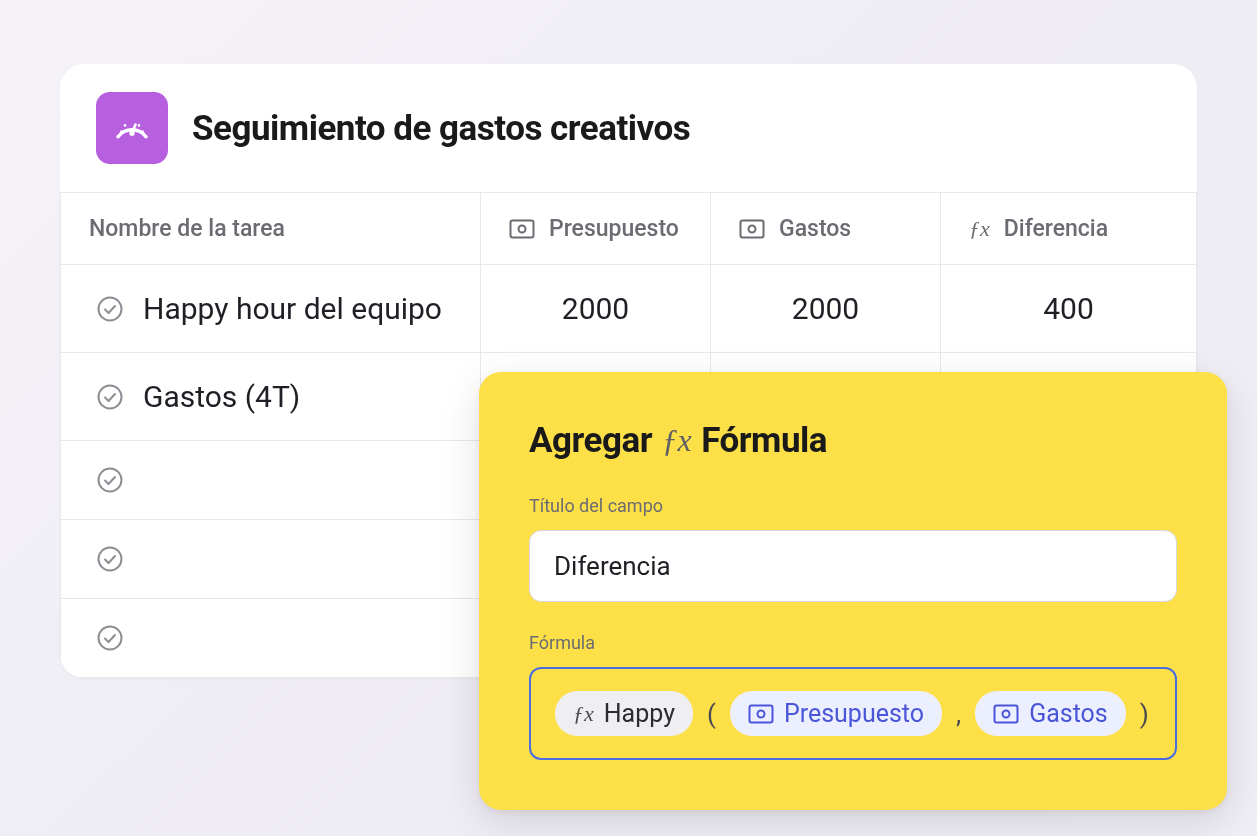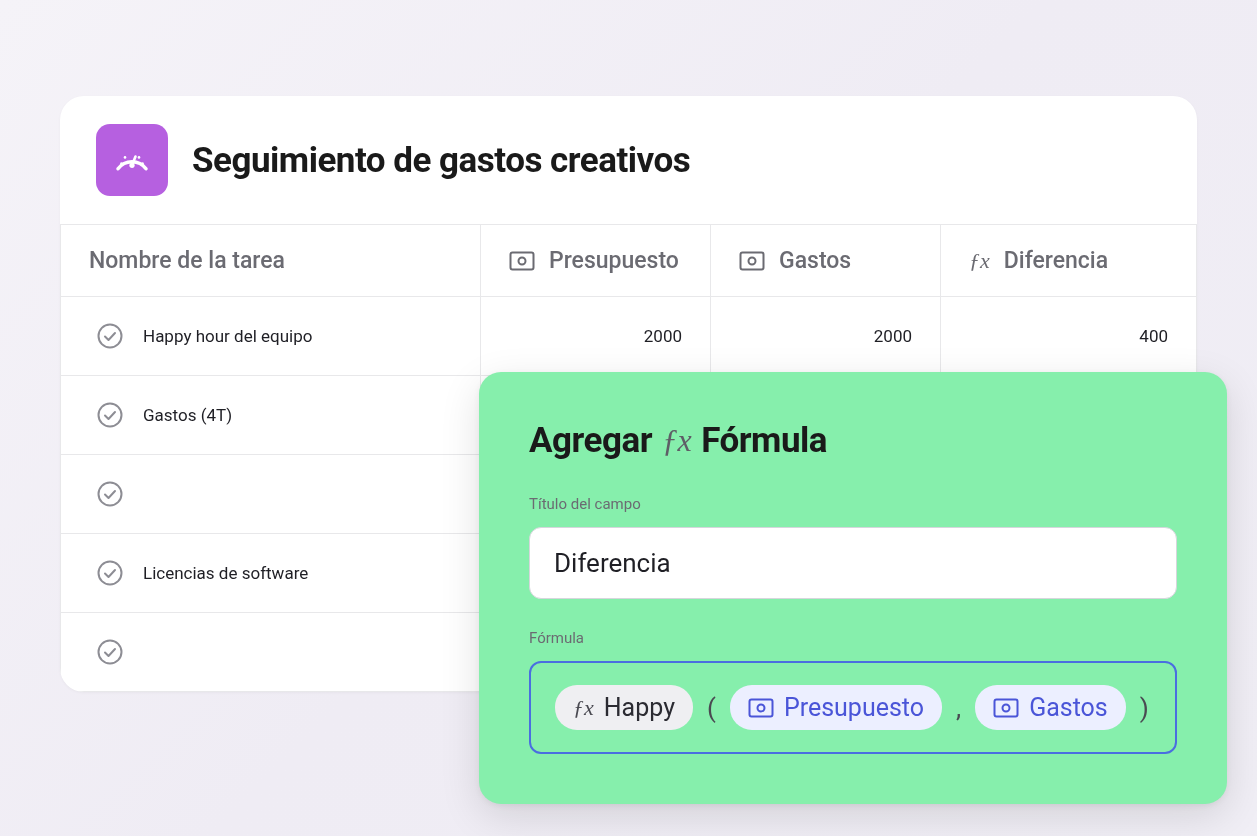--- a/index.html
+++ b/index.html
@@ -18,7 +18,7 @@
     .card {
       background: #fff;
       border-radius: 24px;
-      margin: 96px 60px 0 60px;
+      margin: 64px 60px 0 60px;
       box-shadow: 0 1px 3px rgba(0,0,0,0.04);
       overflow: hidden;
     }

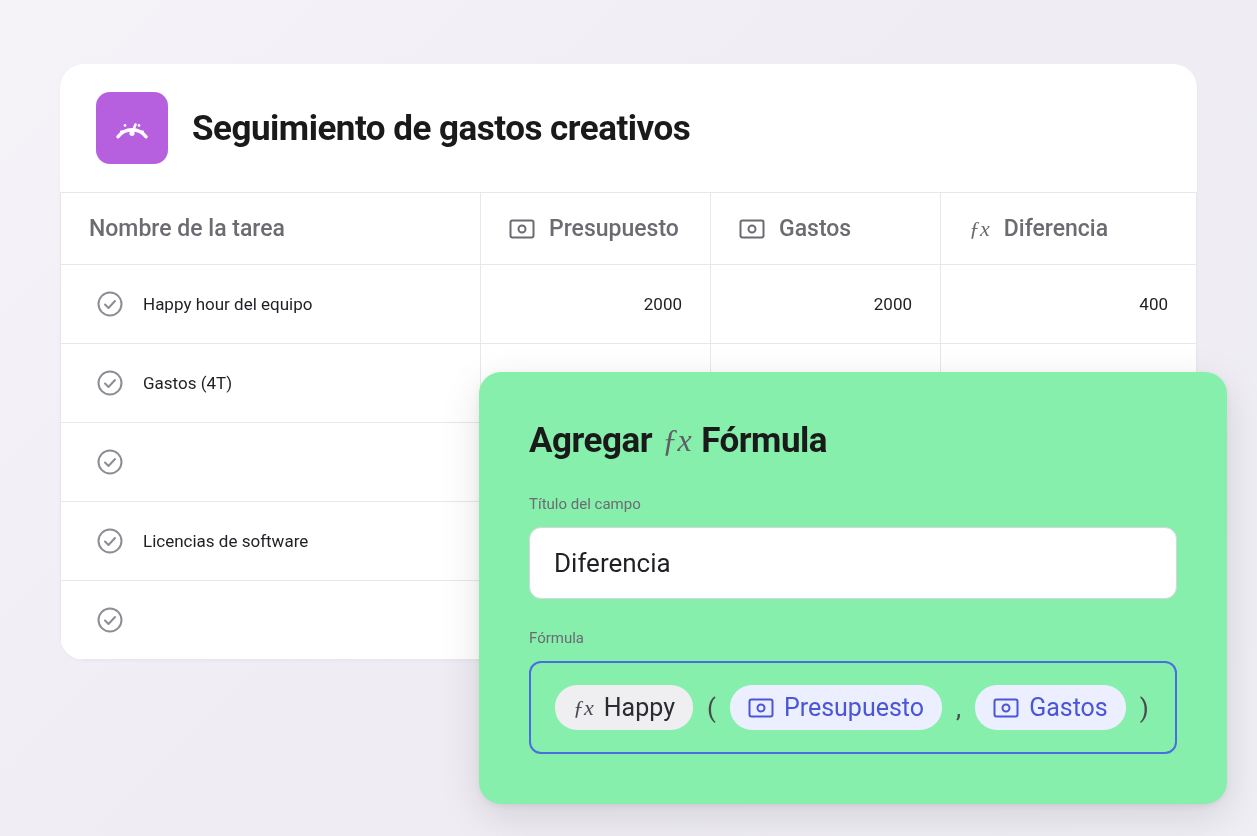--- a/index.html
+++ b/index.html
@@ -55,7 +55,7 @@
     .table th, .table td {
       border: 1px solid #e8e8ea;
       padding: 0;
-      text-align: right;
+      text-align: center;
     }
     .table th {
       color: #6b6b72;

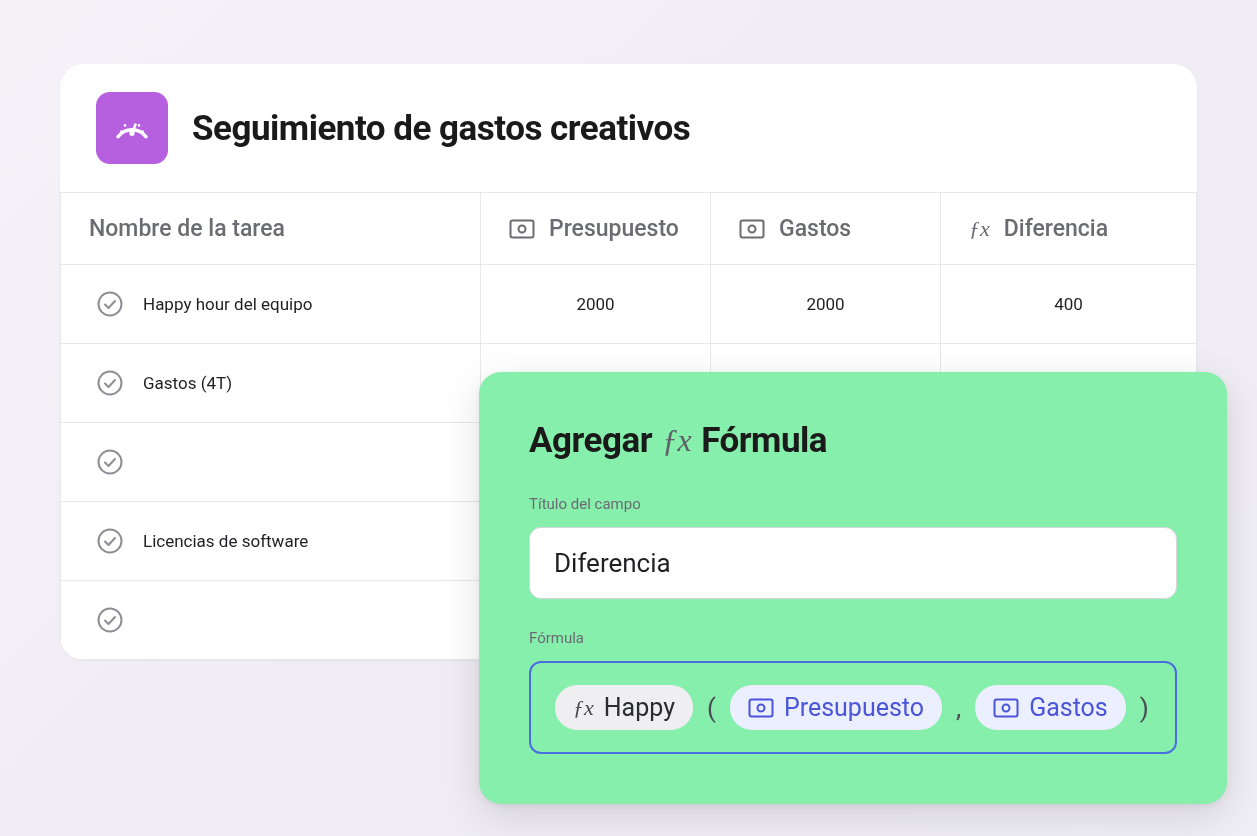--- a/index.html
+++ b/index.html
@@ -74,7 +74,7 @@
     .col-task { width: 420px; }
     .col-money { width: 230px; }
     .table td {
-      font-size: 17px;
+      font-size: 30px;
       color: #1f1f25;
       padding: 26px 28px;
     }

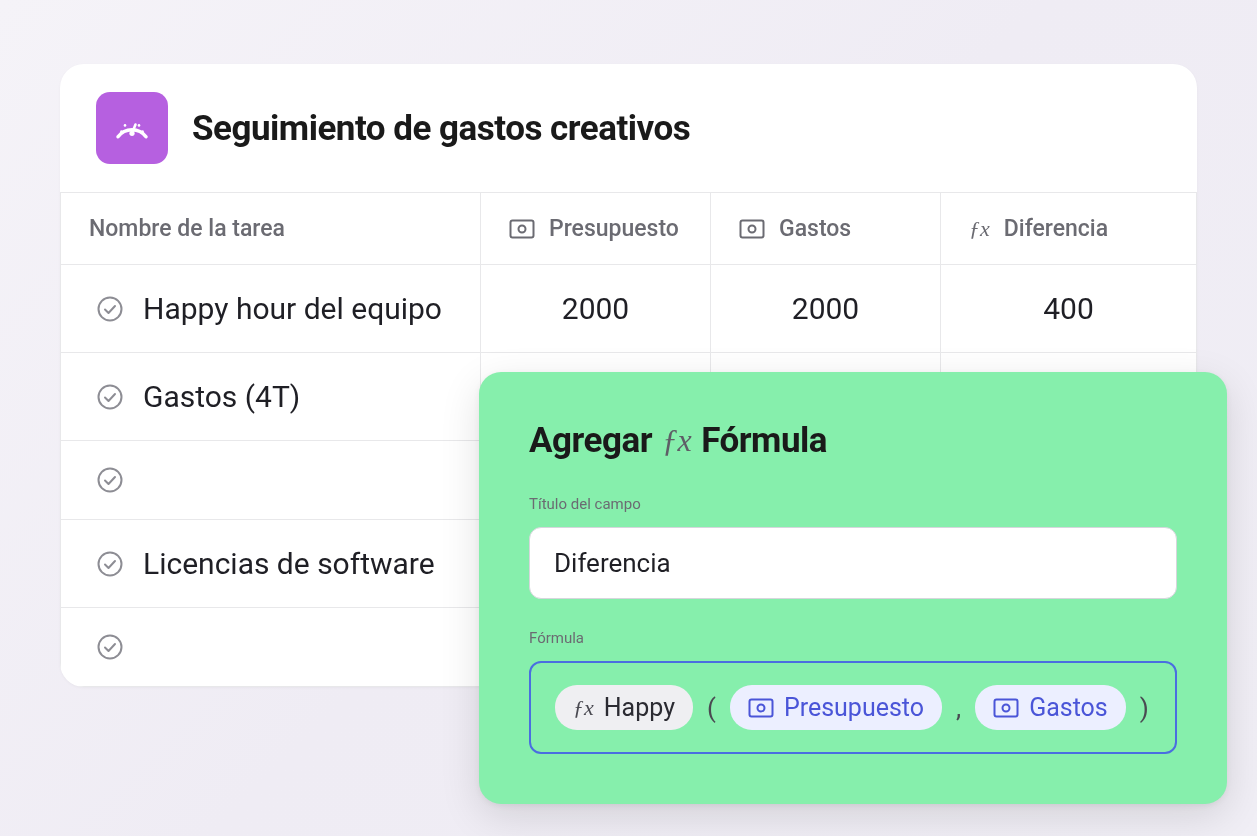--- a/index.html
+++ b/index.html
@@ -106,7 +106,7 @@
       right: 30px;
       top: 372px;
       width: 748px;
-      background: #86efac;
+      background: #fde047;
       border-radius: 22px;
       box-shadow: 0 12px 40px rgba(0,0,0,0.12), 0 2px 6px rgba(0,0,0,0.06);
       padding: 48px 50px 50px 50px;

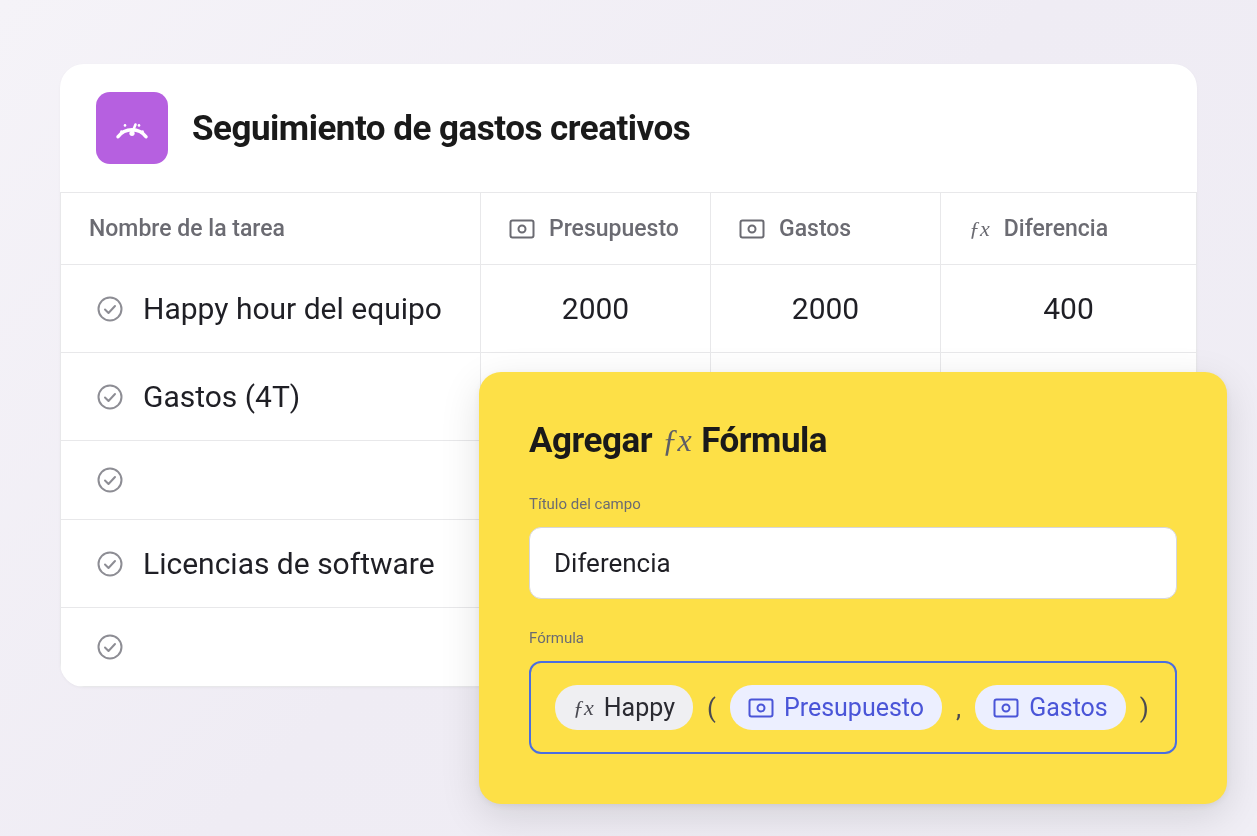--- a/index.html
+++ b/index.html
@@ -130,7 +130,7 @@
     }
     .field-label {
       color: #6b6b72;
-      font-size: 15px;
+      font-size: 18px;
       margin-bottom: 14px;
     }
     .field-input {

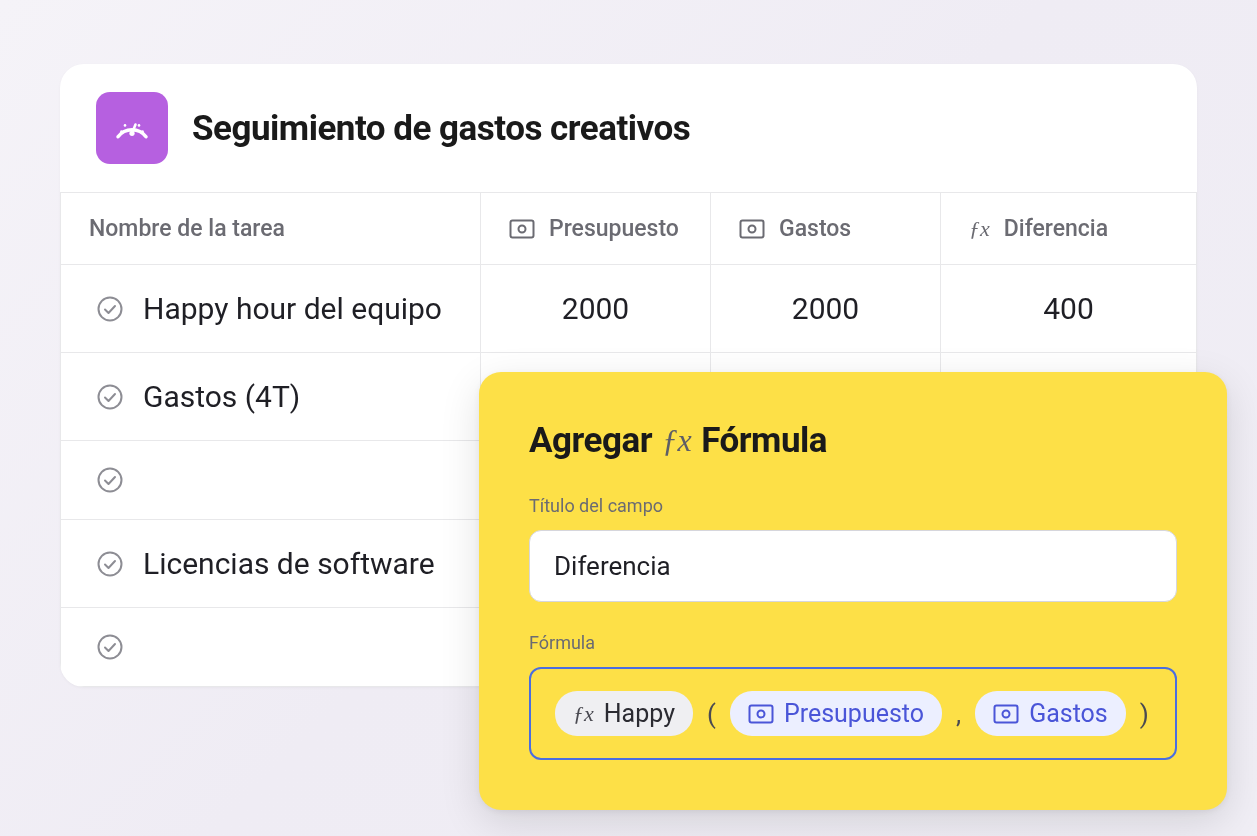--- a/index.html
+++ b/index.html
@@ -287,7 +287,6 @@
                 <circle cx="13" cy="13" r="11.5" stroke="#8d8d94" stroke-width="2"></circle>
                 <path d="M8 13.5 L11.5 17 L18 10" stroke="#8d8d94" stroke-width="2" stroke-linecap="round" stroke-linejoin="round"></path>
               </svg>
-          <span>Licencias de software</span>
         </div>
           </td>
         <td></td>

